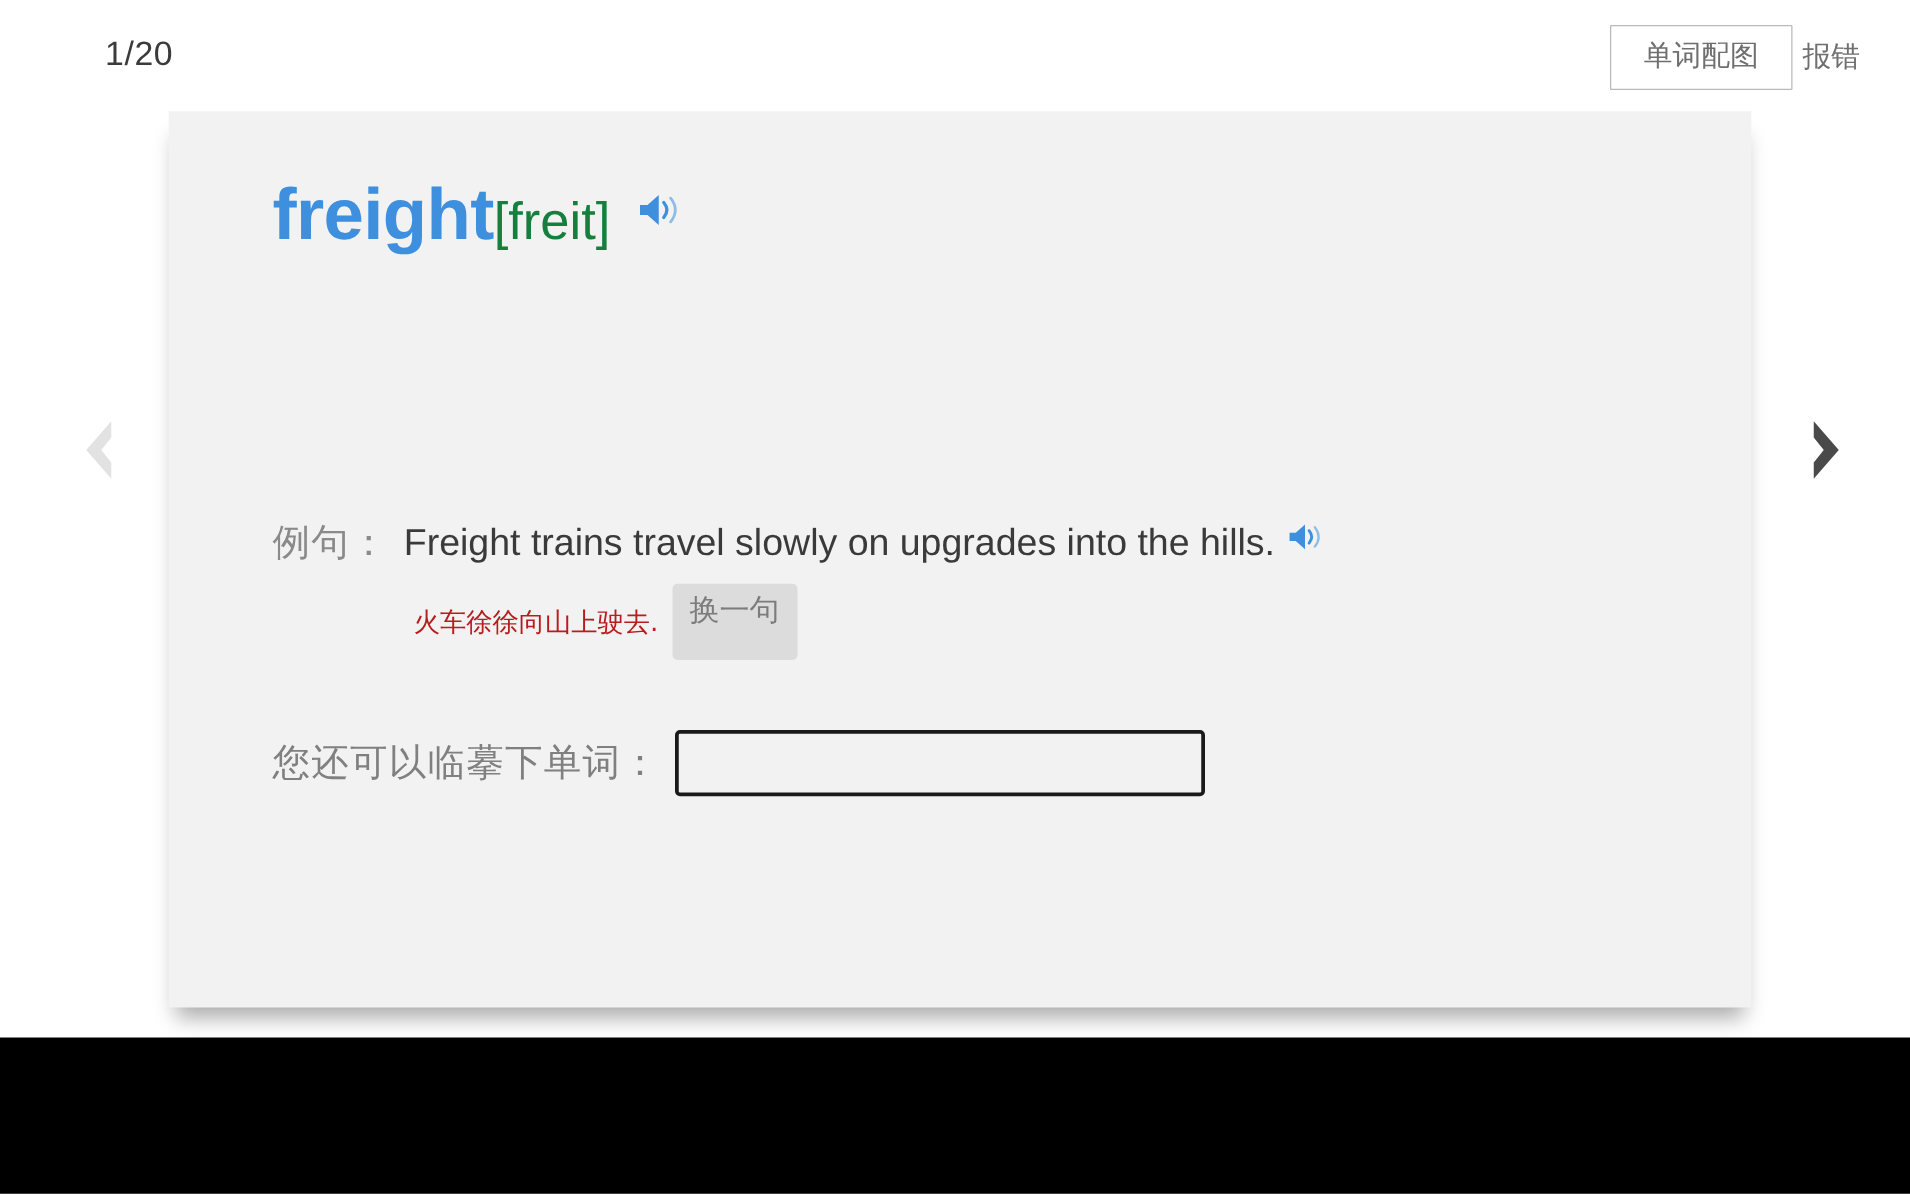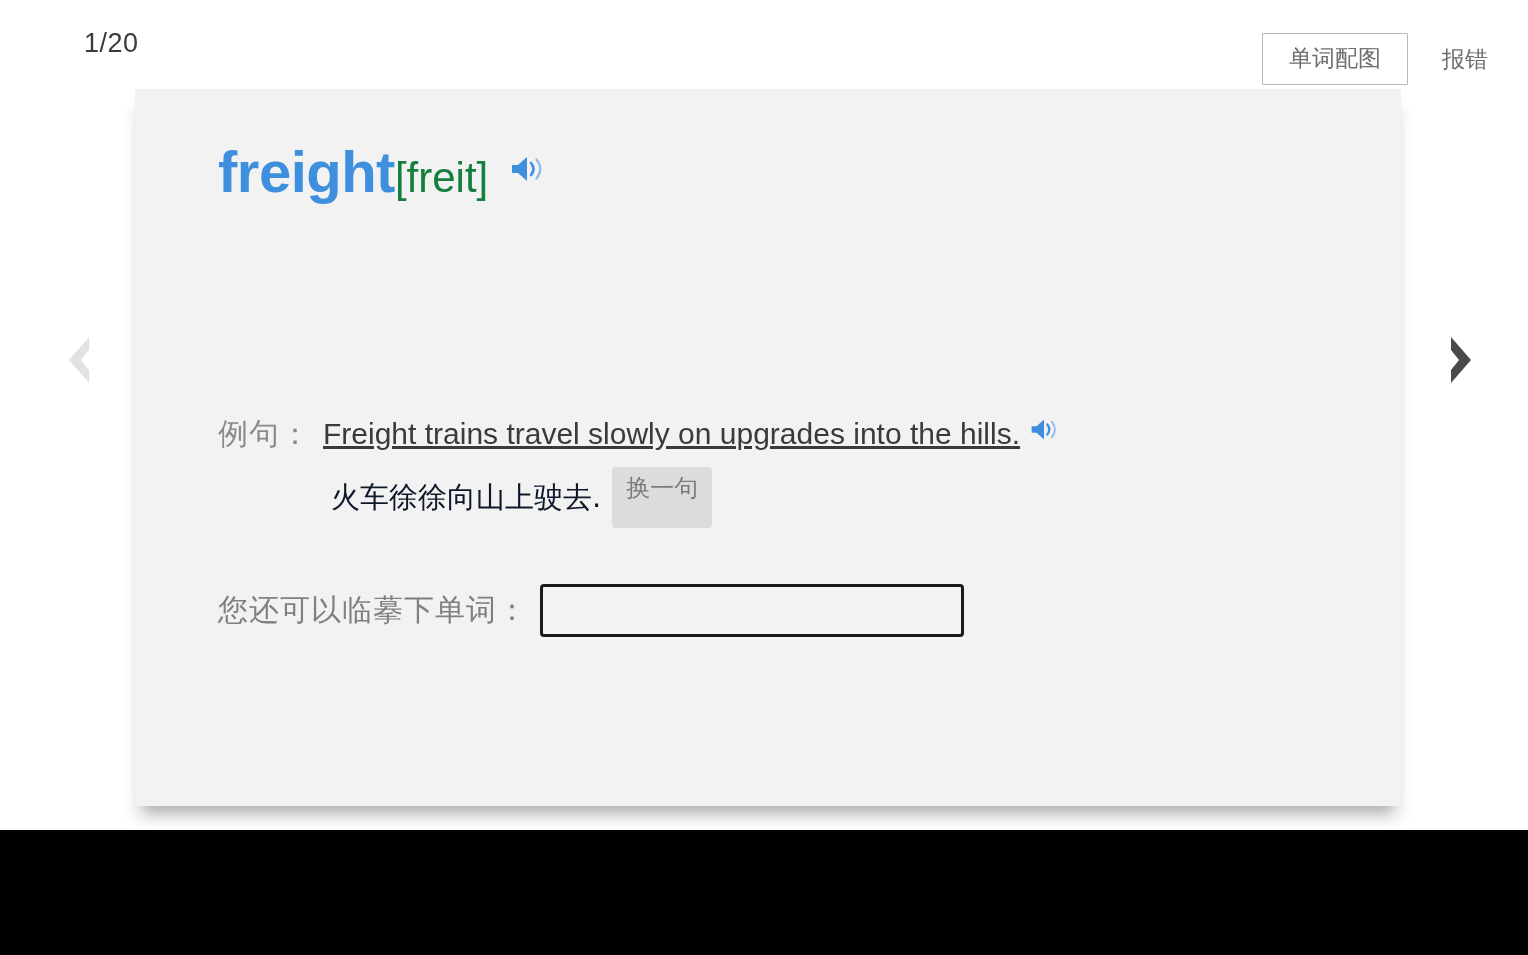--- a/index.html
+++ b/index.html
@@ -48,11 +48,11 @@
 
   .header-actions {
     position: absolute;
-    top: 33px;
+    top: 20px;
     right: 38px;
     display: flex;
     align-items: center;
-    gap: 32px;
+    gap: 6px;
   }
   .btn-outline {
     display: inline-block;

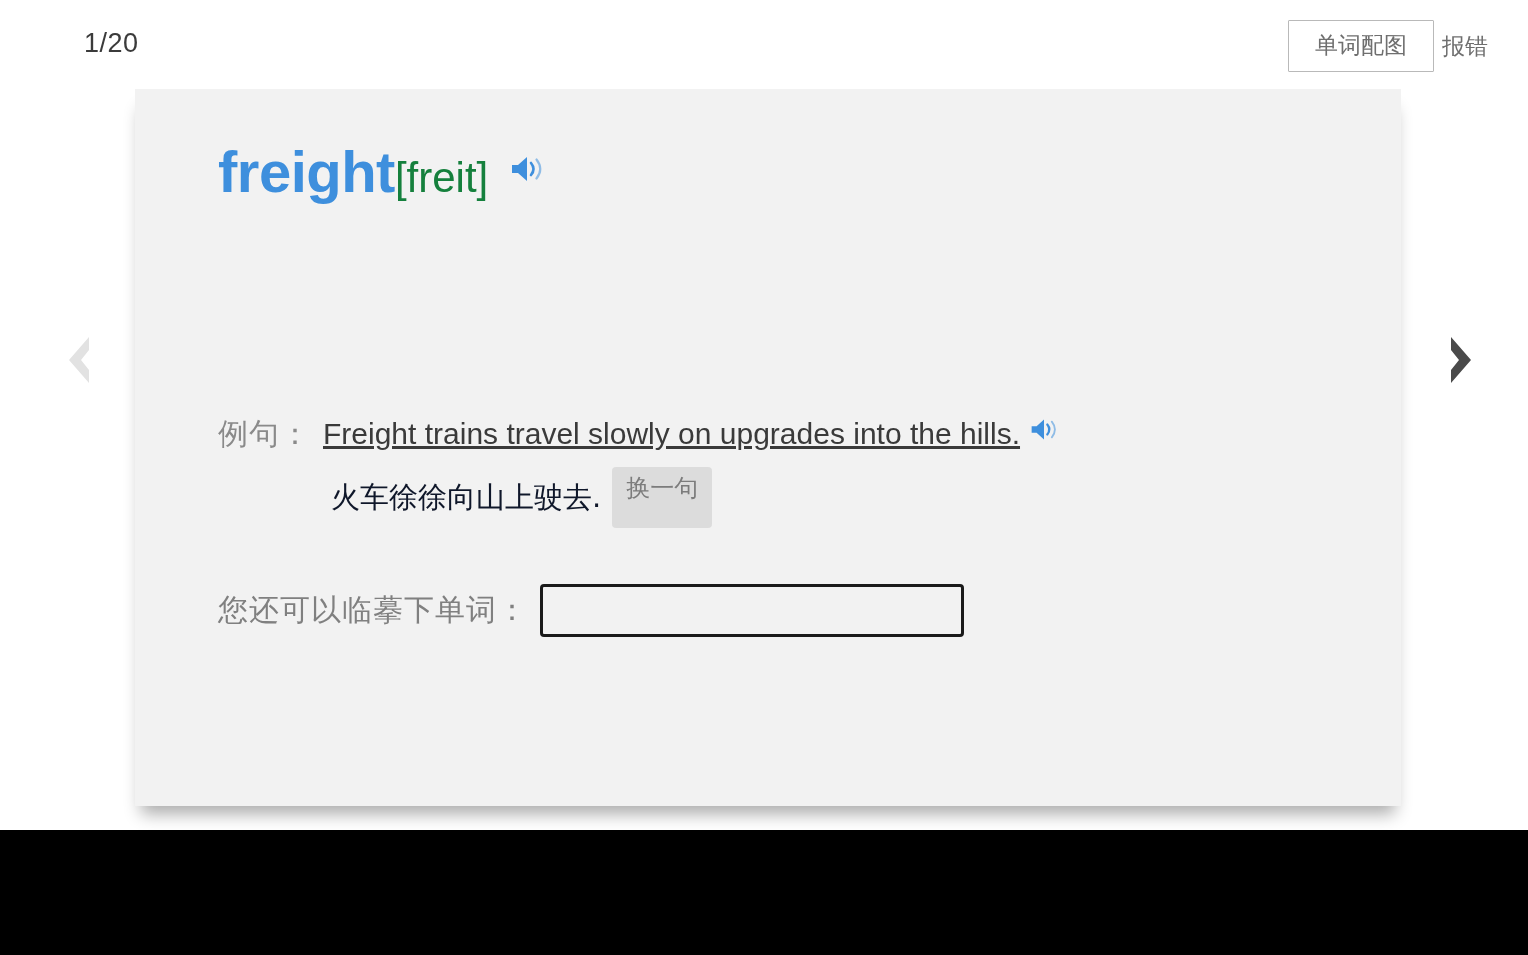--- a/index.html
+++ b/index.html
@@ -156,7 +156,6 @@
     color: #3a3a3a;
     font-family: "Liberation Sans", "DejaVu Sans", sans-serif;
     white-space: nowrap;
-    text-decoration: underline;
   }
   .speaker-ex {
     margin-left: 10px;

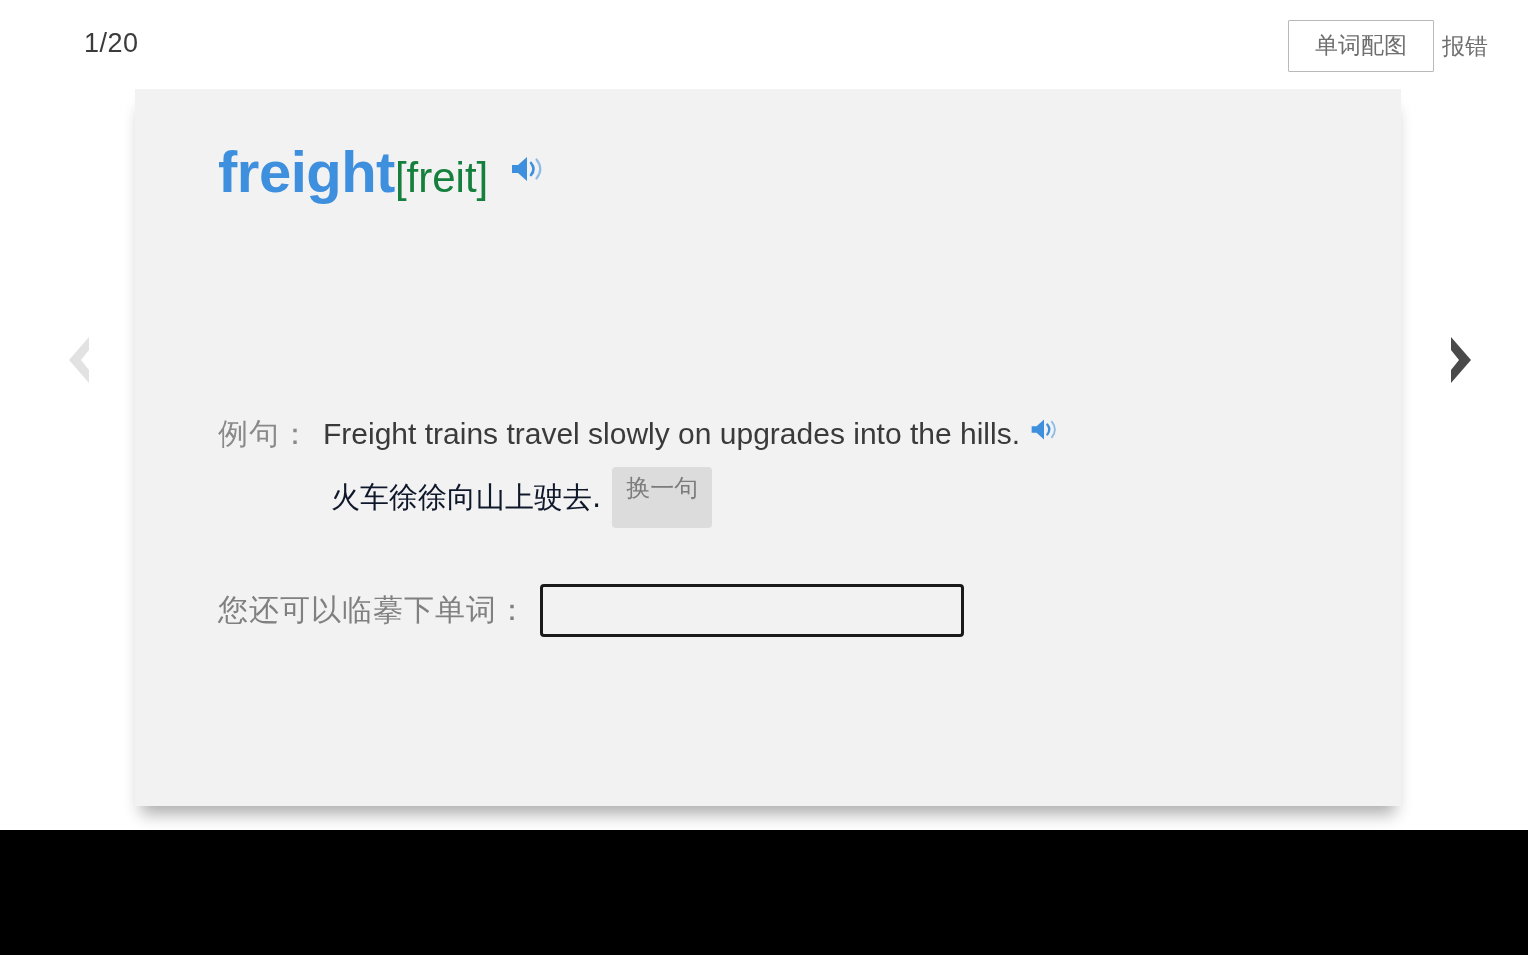--- a/index.html
+++ b/index.html
@@ -172,8 +172,8 @@
     font-family: "DejaVu Sans", "Liberation Sans", sans-serif;
   }
   .ex-cn {
-    font-size: 29px;
-    color: #0f172a;
+    font-size: 21px;
+    color: #b91c1c;
     white-space: nowrap;
   }
   .btn-change {

